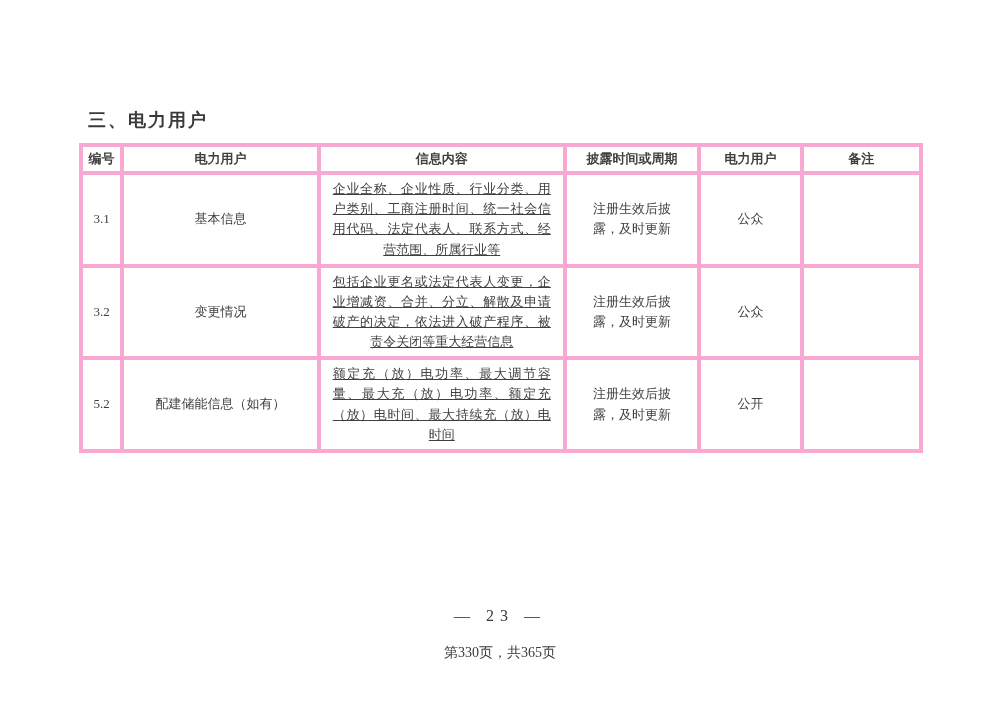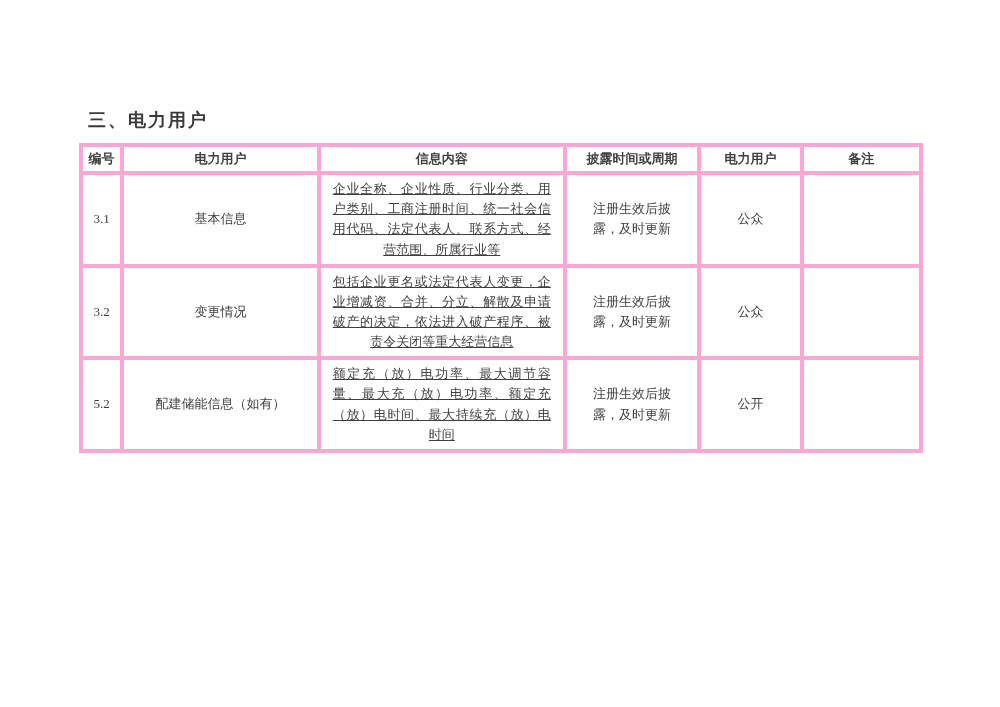--- a/index.html
+++ b/index.html
@@ -143,6 +143,7 @@
     </tbody>
   </table>
 
+  <div class="page-marker">—  23  —</div>
 
 </div>
 

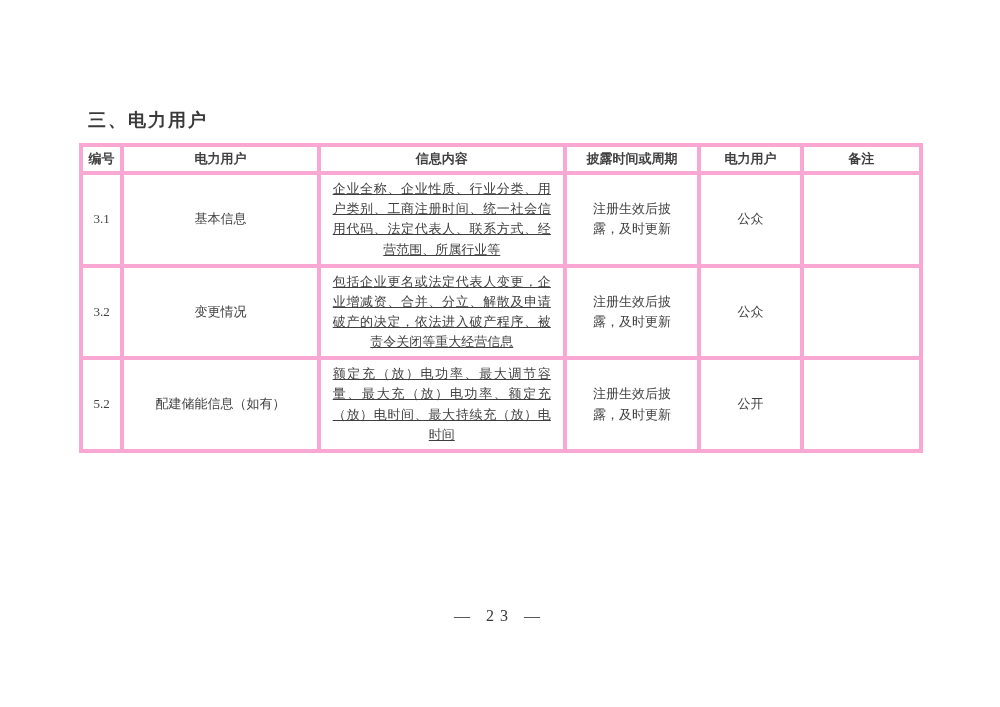--- a/index.html
+++ b/index.html
@@ -144,6 +144,7 @@
   </table>
 
   <div class="page-marker">—  23  —</div>
+  <div class="page-info">第330页，共365页</div>
 
 </div>
 

